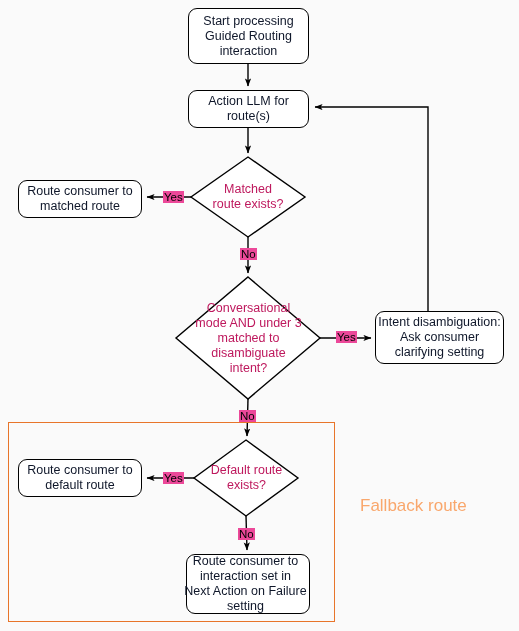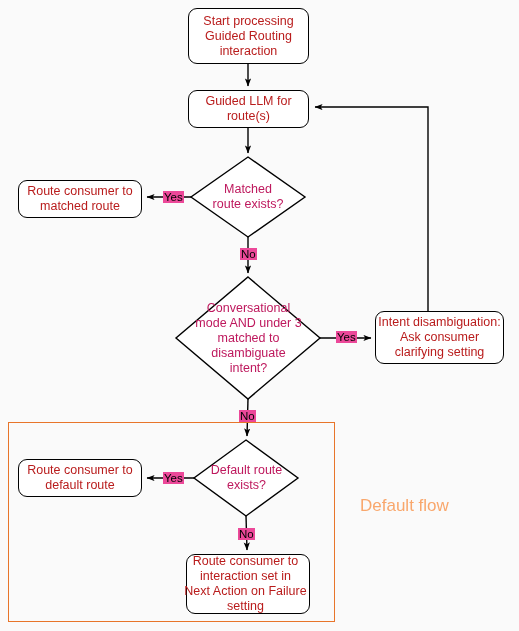--- a/index.html
+++ b/index.html
@@ -29,7 +29,7 @@
     align-items: center;
     justify-content: center;
     text-align: center;
-    color: #b91c1c;
+    color: #0f172a;
     font-size: 12.5px;
     line-height: 15px;
     white-space: nowrap;

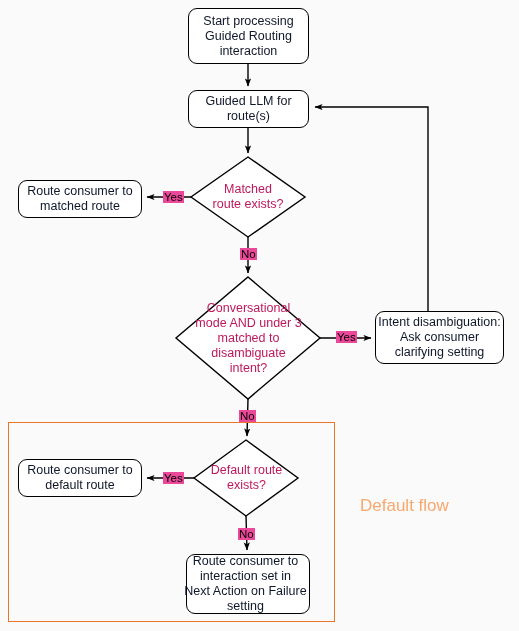--- a/index.html
+++ b/index.html
@@ -124,7 +124,7 @@
 
   <div class="node box" style="left:188px; top:90px; width:121px; height:38px;">
     <span>
-      <span>Guided LLM for</span><br>
+      <span>Action LLM for</span><br>
       <span>route(s)</span>
     </span>
   </div>

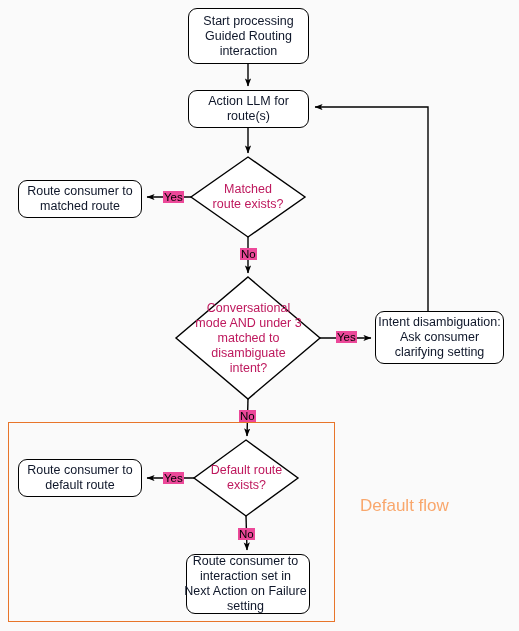--- a/index.html
+++ b/index.html
@@ -112,7 +112,7 @@
 
   <div class="group-frame" style="left:8px; top:422px; width:327px; height:200px; border:1.6px solid #e8752a;"></div>
 
-  <div class="group-title" style="left:360px; top:496px; color:#f9a76c;">Default flow</div>
+  <div class="group-title" style="left:360px; top:496px; color:#f9a76c;">Fallback route</div>
 
   <div class="node box" style="left:188px; top:8px; width:121px; height:56px;">
     <span>

